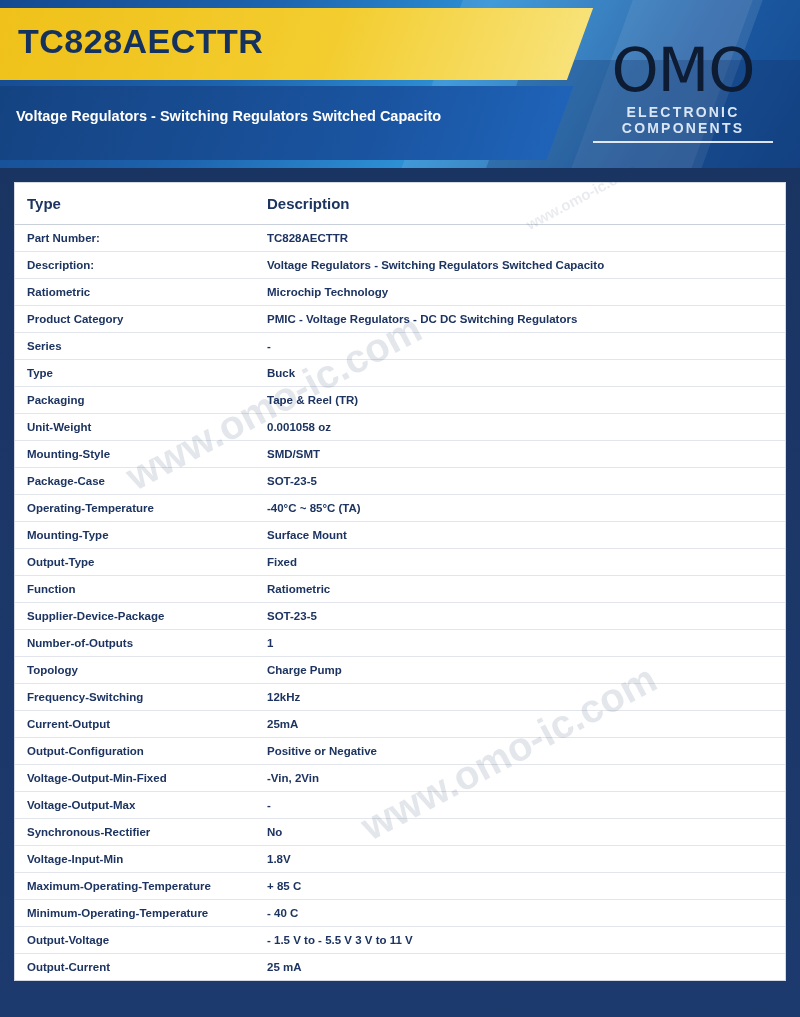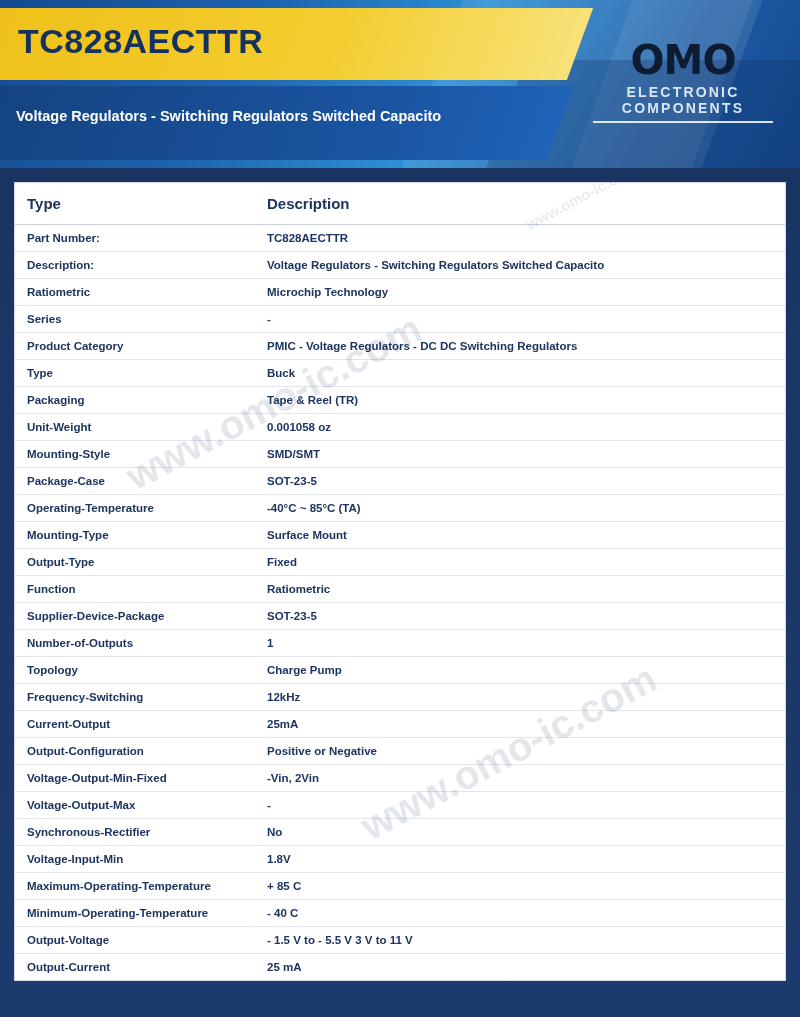--- a/index.html
+++ b/index.html
@@ -89,8 +89,8 @@
     z-index: 6;
   }
   .logo-omo {
-    font-size: 40px;
-    font-weight: bold;
+    font-size: 60px;
+    font-weight: normal;
     color: #0d1b33;
     letter-spacing: -1px;
     line-height: 1;

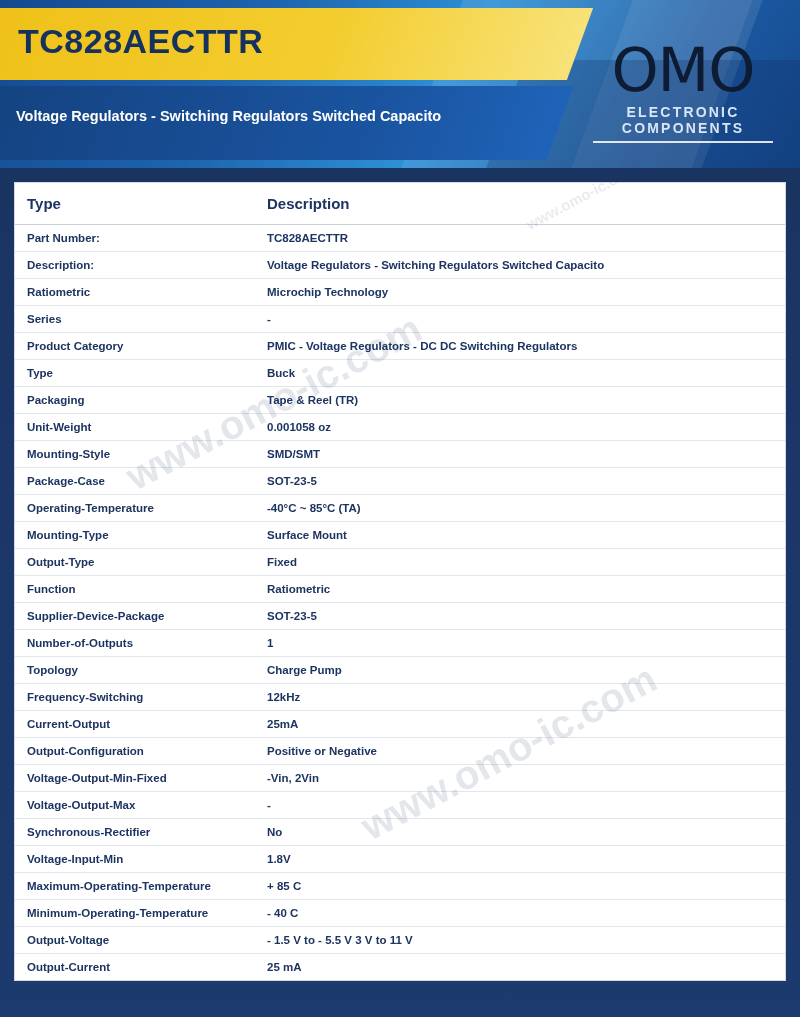--- a/index.html
+++ b/index.html
@@ -208,12 +208,12 @@
             <td class="v">Microchip Technology</td>
           </tr>
           <tr>
+            <td class="k">Product Category</td>
+            <td class="v">PMIC - Voltage Regulators - DC DC Switching Regulators</td>
+          </tr>
+          <tr>
             <td class="k">Series</td>
             <td class="v">-</td>
-          </tr>
-          <tr>
-            <td class="k">Product Category</td>
-            <td class="v">PMIC - Voltage Regulators - DC DC Switching Regulators</td>
           </tr>
           <tr>
             <td class="k">Type</td>

